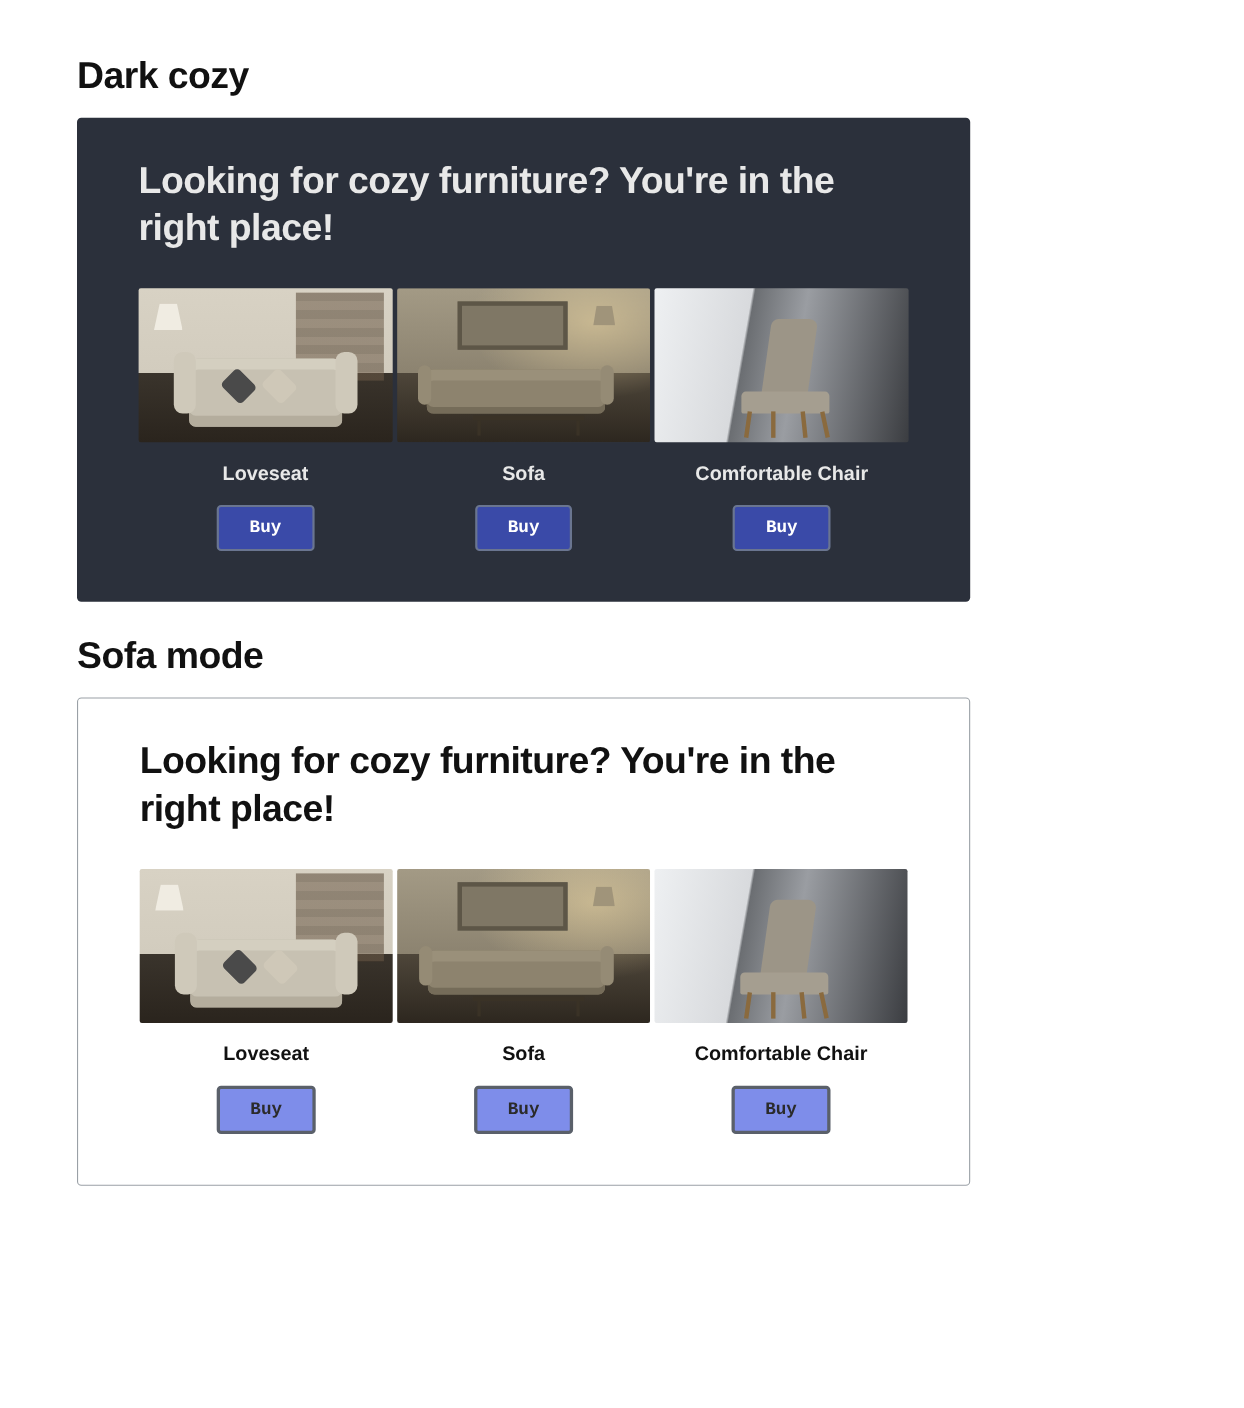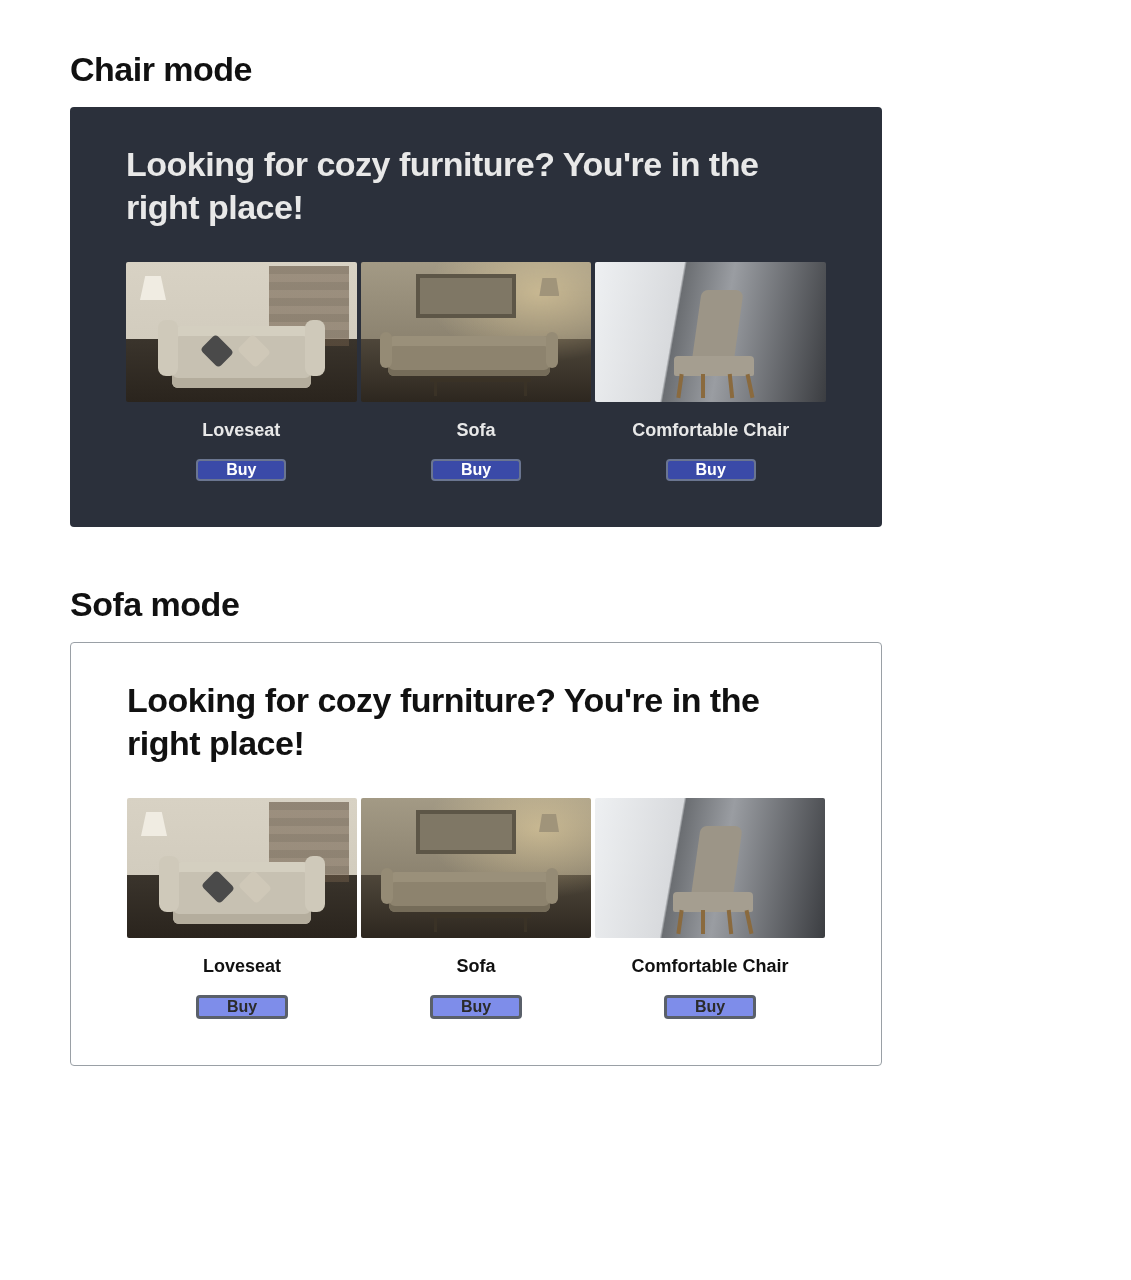--- a/index.html
+++ b/index.html
@@ -209,7 +209,7 @@
 </head>
 <body>
 
-<h2 class="section-heading">Chair mode</h2>
+<h2 class="section-heading">Dark cozy</h2>
 
 <div class="panel dark">
   <div class="hero-title">Looking for cozy furniture? You're in the right place!</div>

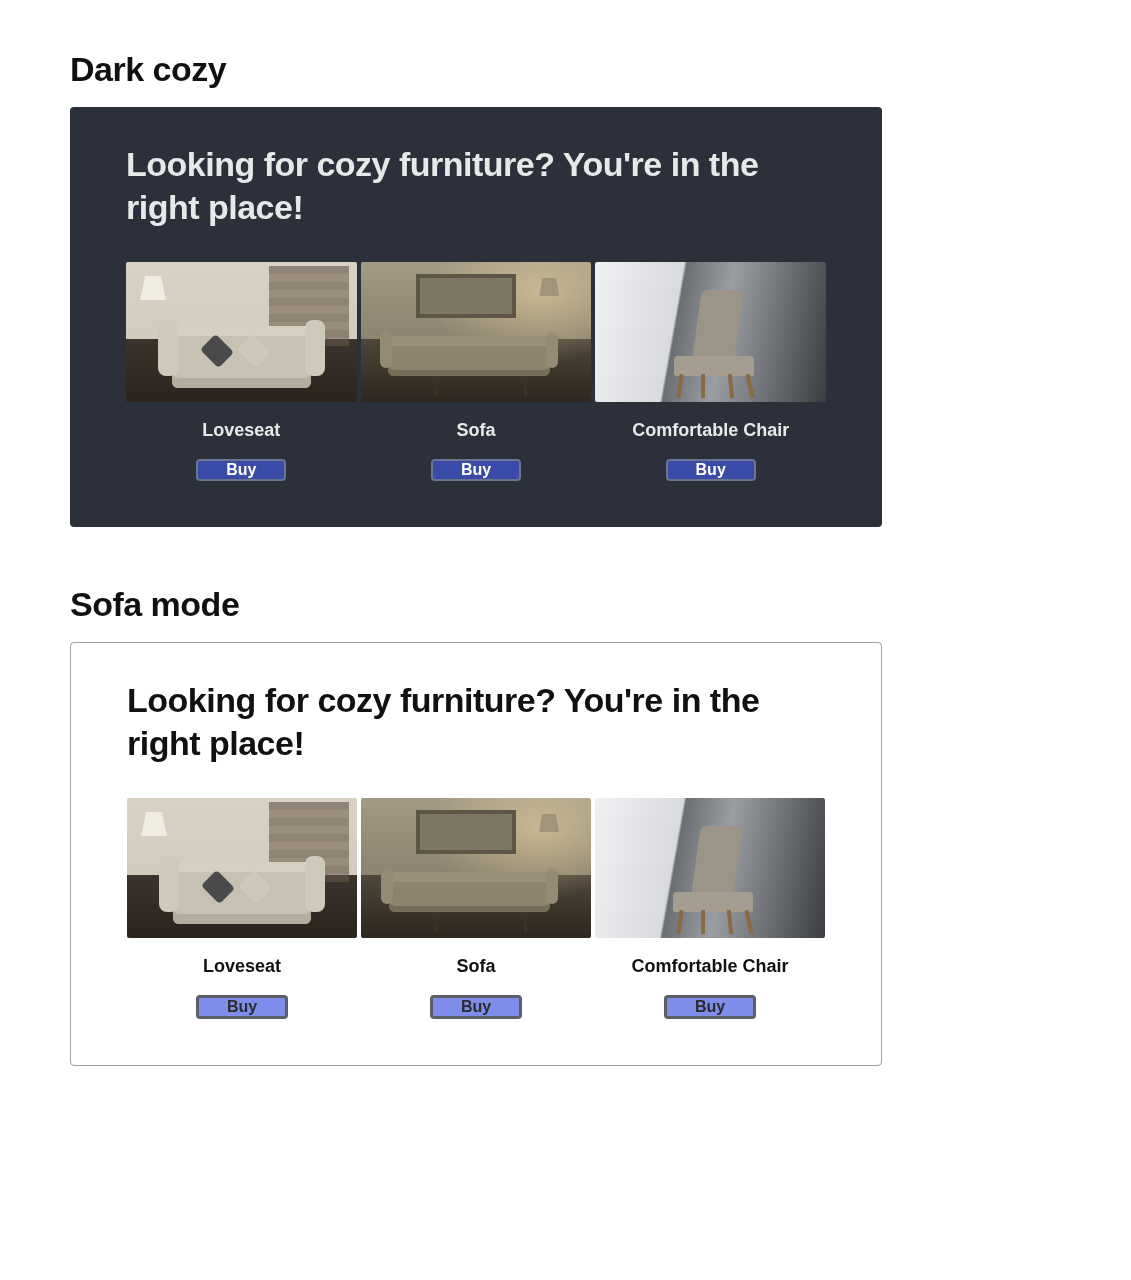--- a/index.html
+++ b/index.html
@@ -20,7 +20,7 @@
     width: 812px;
     padding: 36px 56px 46px 56px;
     border-radius: 4px;
-    margin-bottom: 58px;
+    margin-bottom: 30px;
   }
   .panel.dark {
     background: #2b303b;

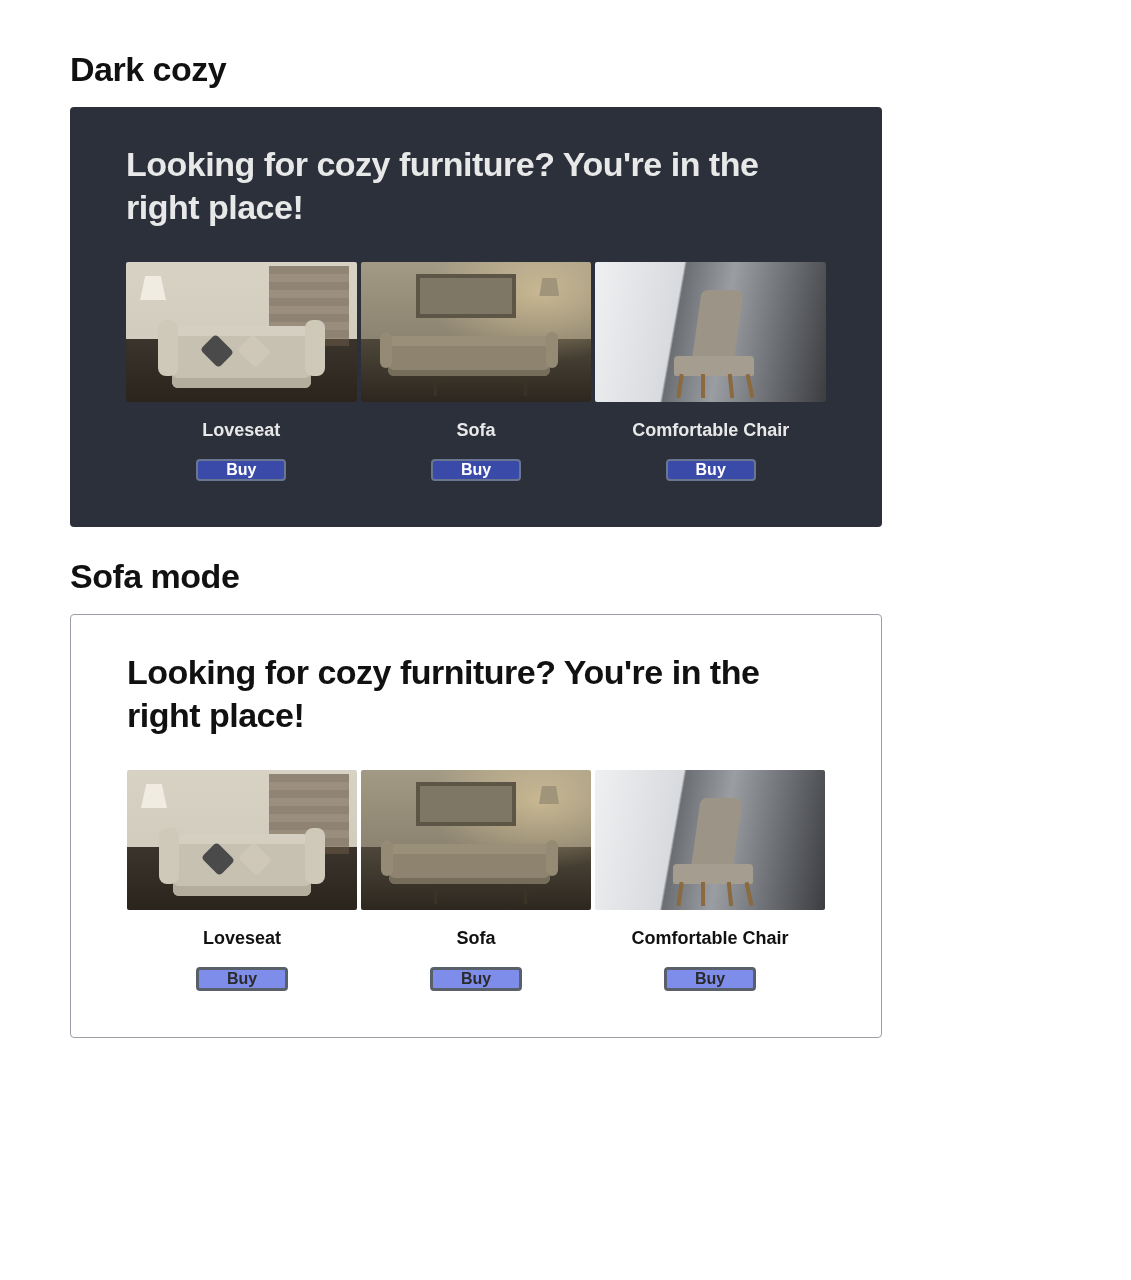--- a/index.html
+++ b/index.html
@@ -66,10 +66,11 @@
     margin-top: 18px;
     font-size: 16px;
     font-weight: 700;
-    padding: 0 28px;
+    padding: 10px 28px;
     border-radius: 4px;
     cursor: pointer;
     text-align: center;
+    font-family: Liberation Mono, monospace;
   }
   .panel.dark .buy-btn {
     background: #3a4aa8;

